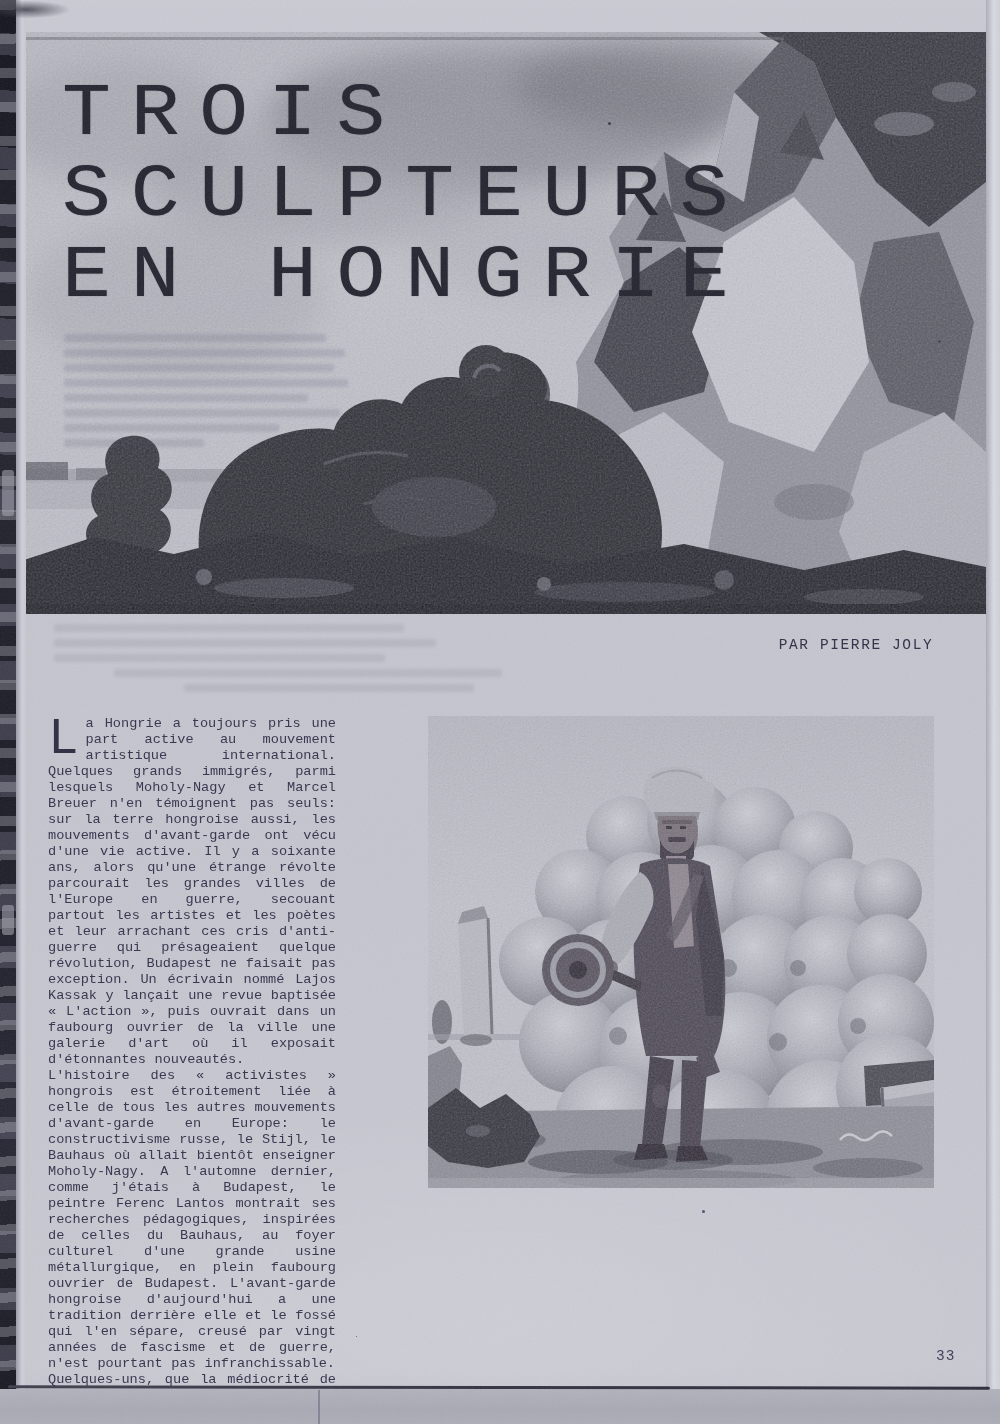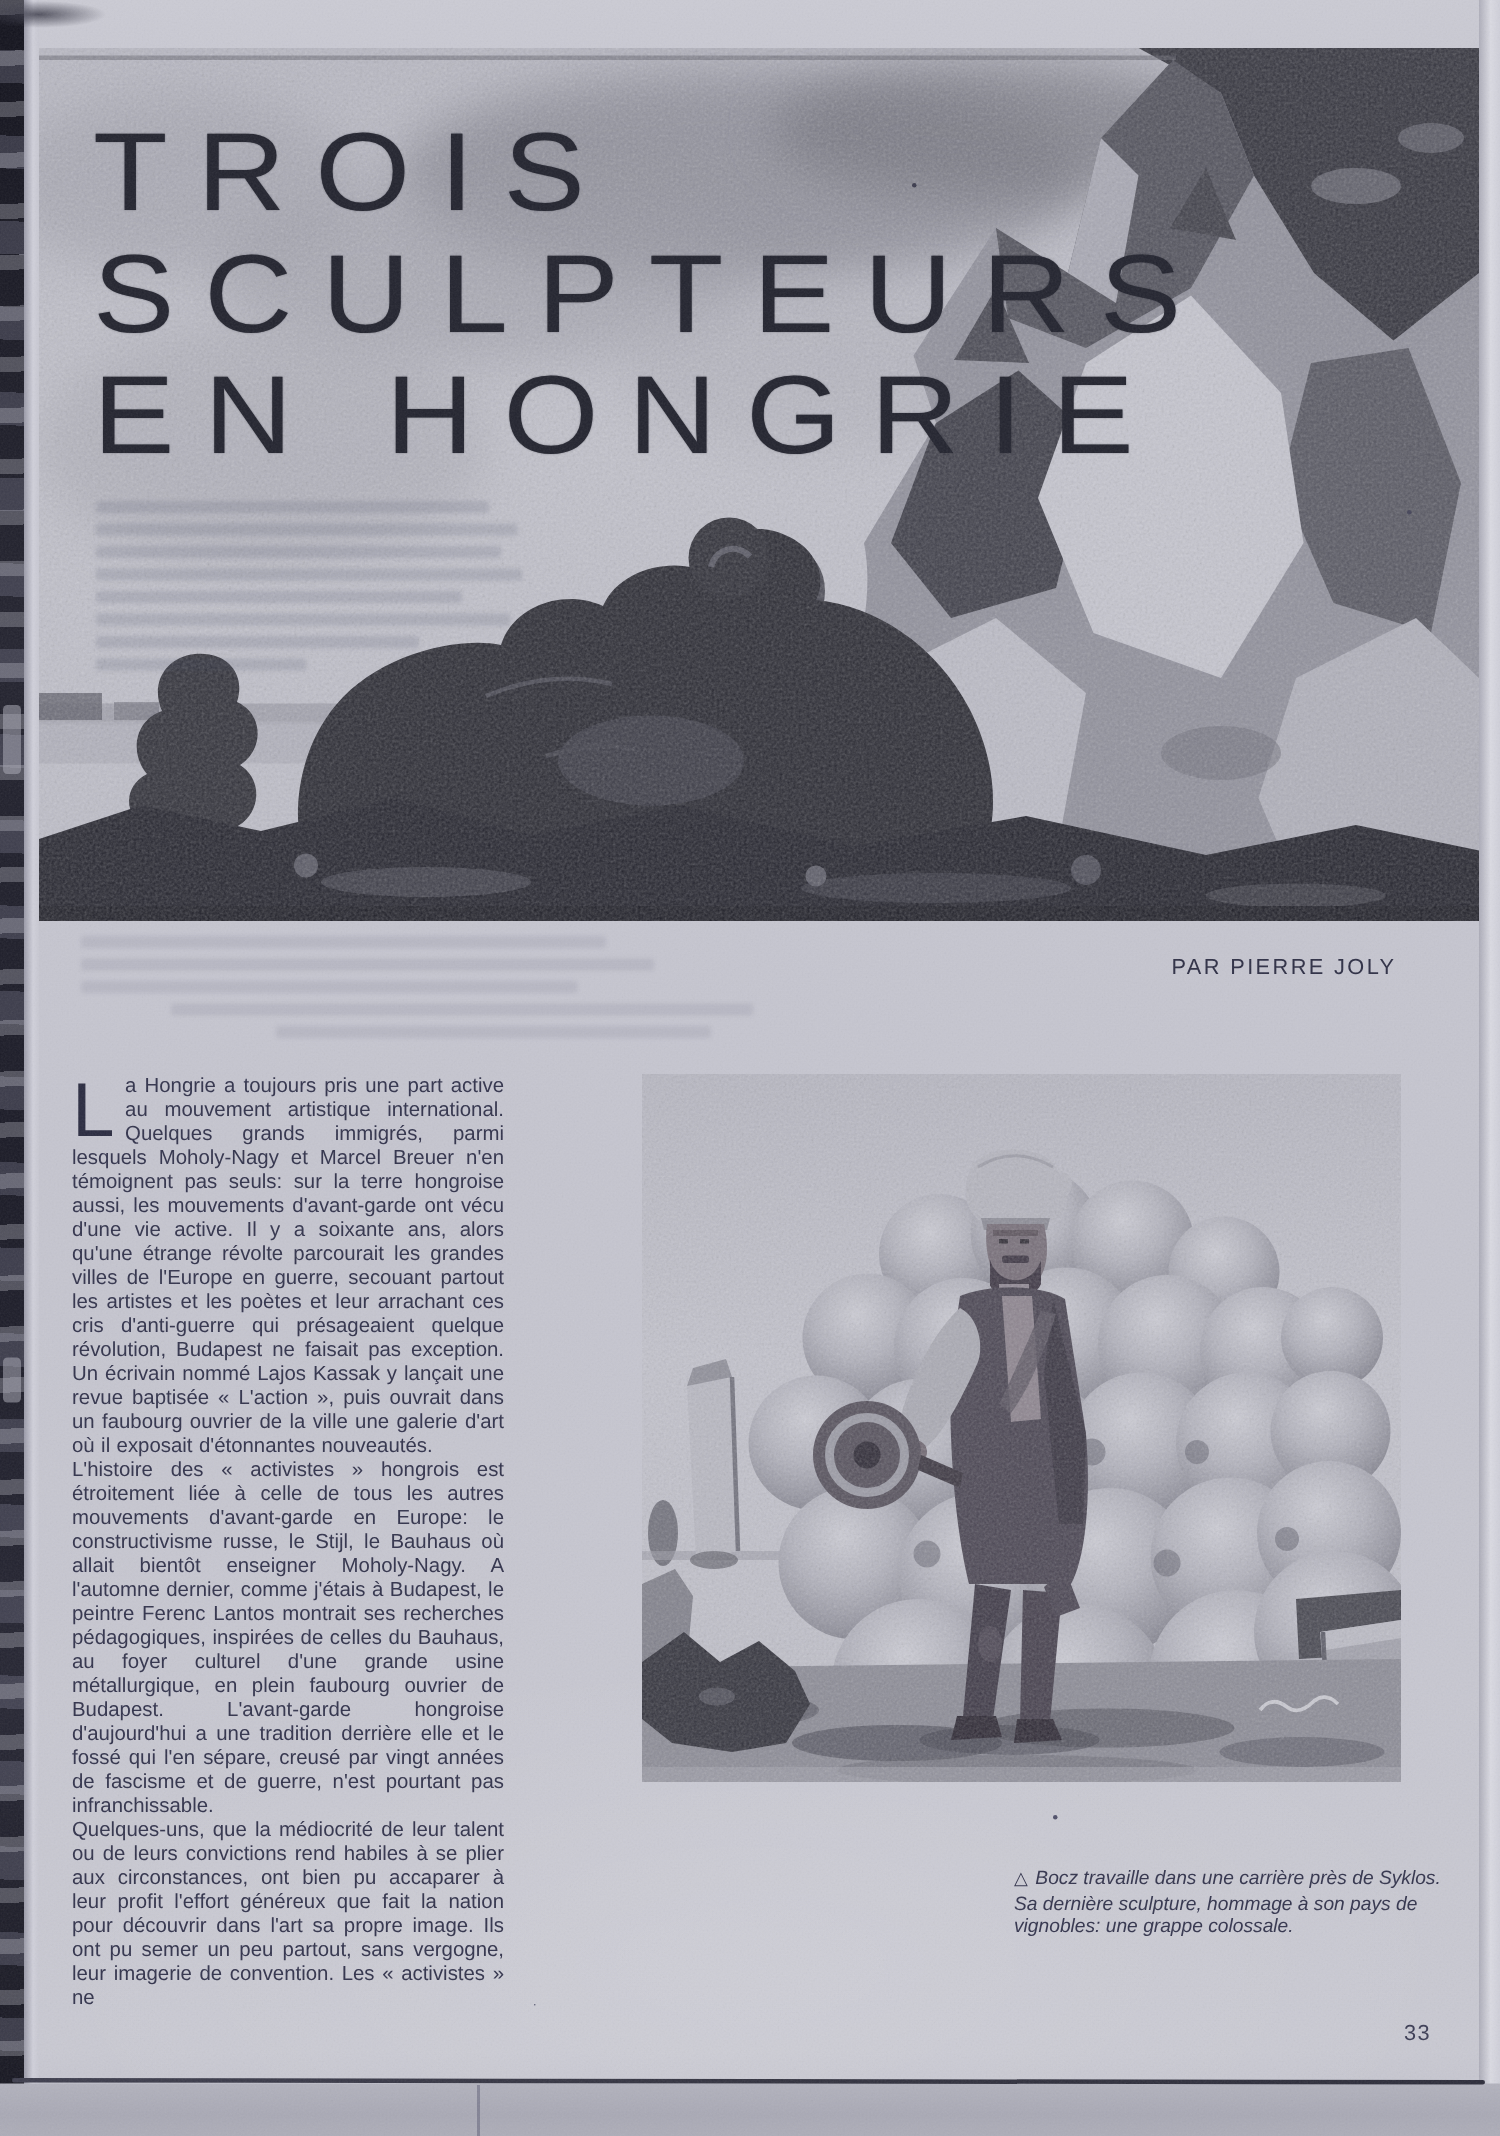--- a/index.html
+++ b/index.html
@@ -8,7 +8,7 @@
     background:
       radial-gradient(ellipse 700px 300px at 50% 92%, rgba(255,255,255,.10), rgba(255,255,255,0) 70%),
       linear-gradient(180deg,#cbcbd4 0%,#c6c6d0 6%,#c5c5cf 60%,#c9c9d2 96%,#c2c2cc 100%);
-    font-family:Liberation Sans, sans-serif;
+    font-family:Liberation Mono, monospace;
     color:#31324a;
   }
   

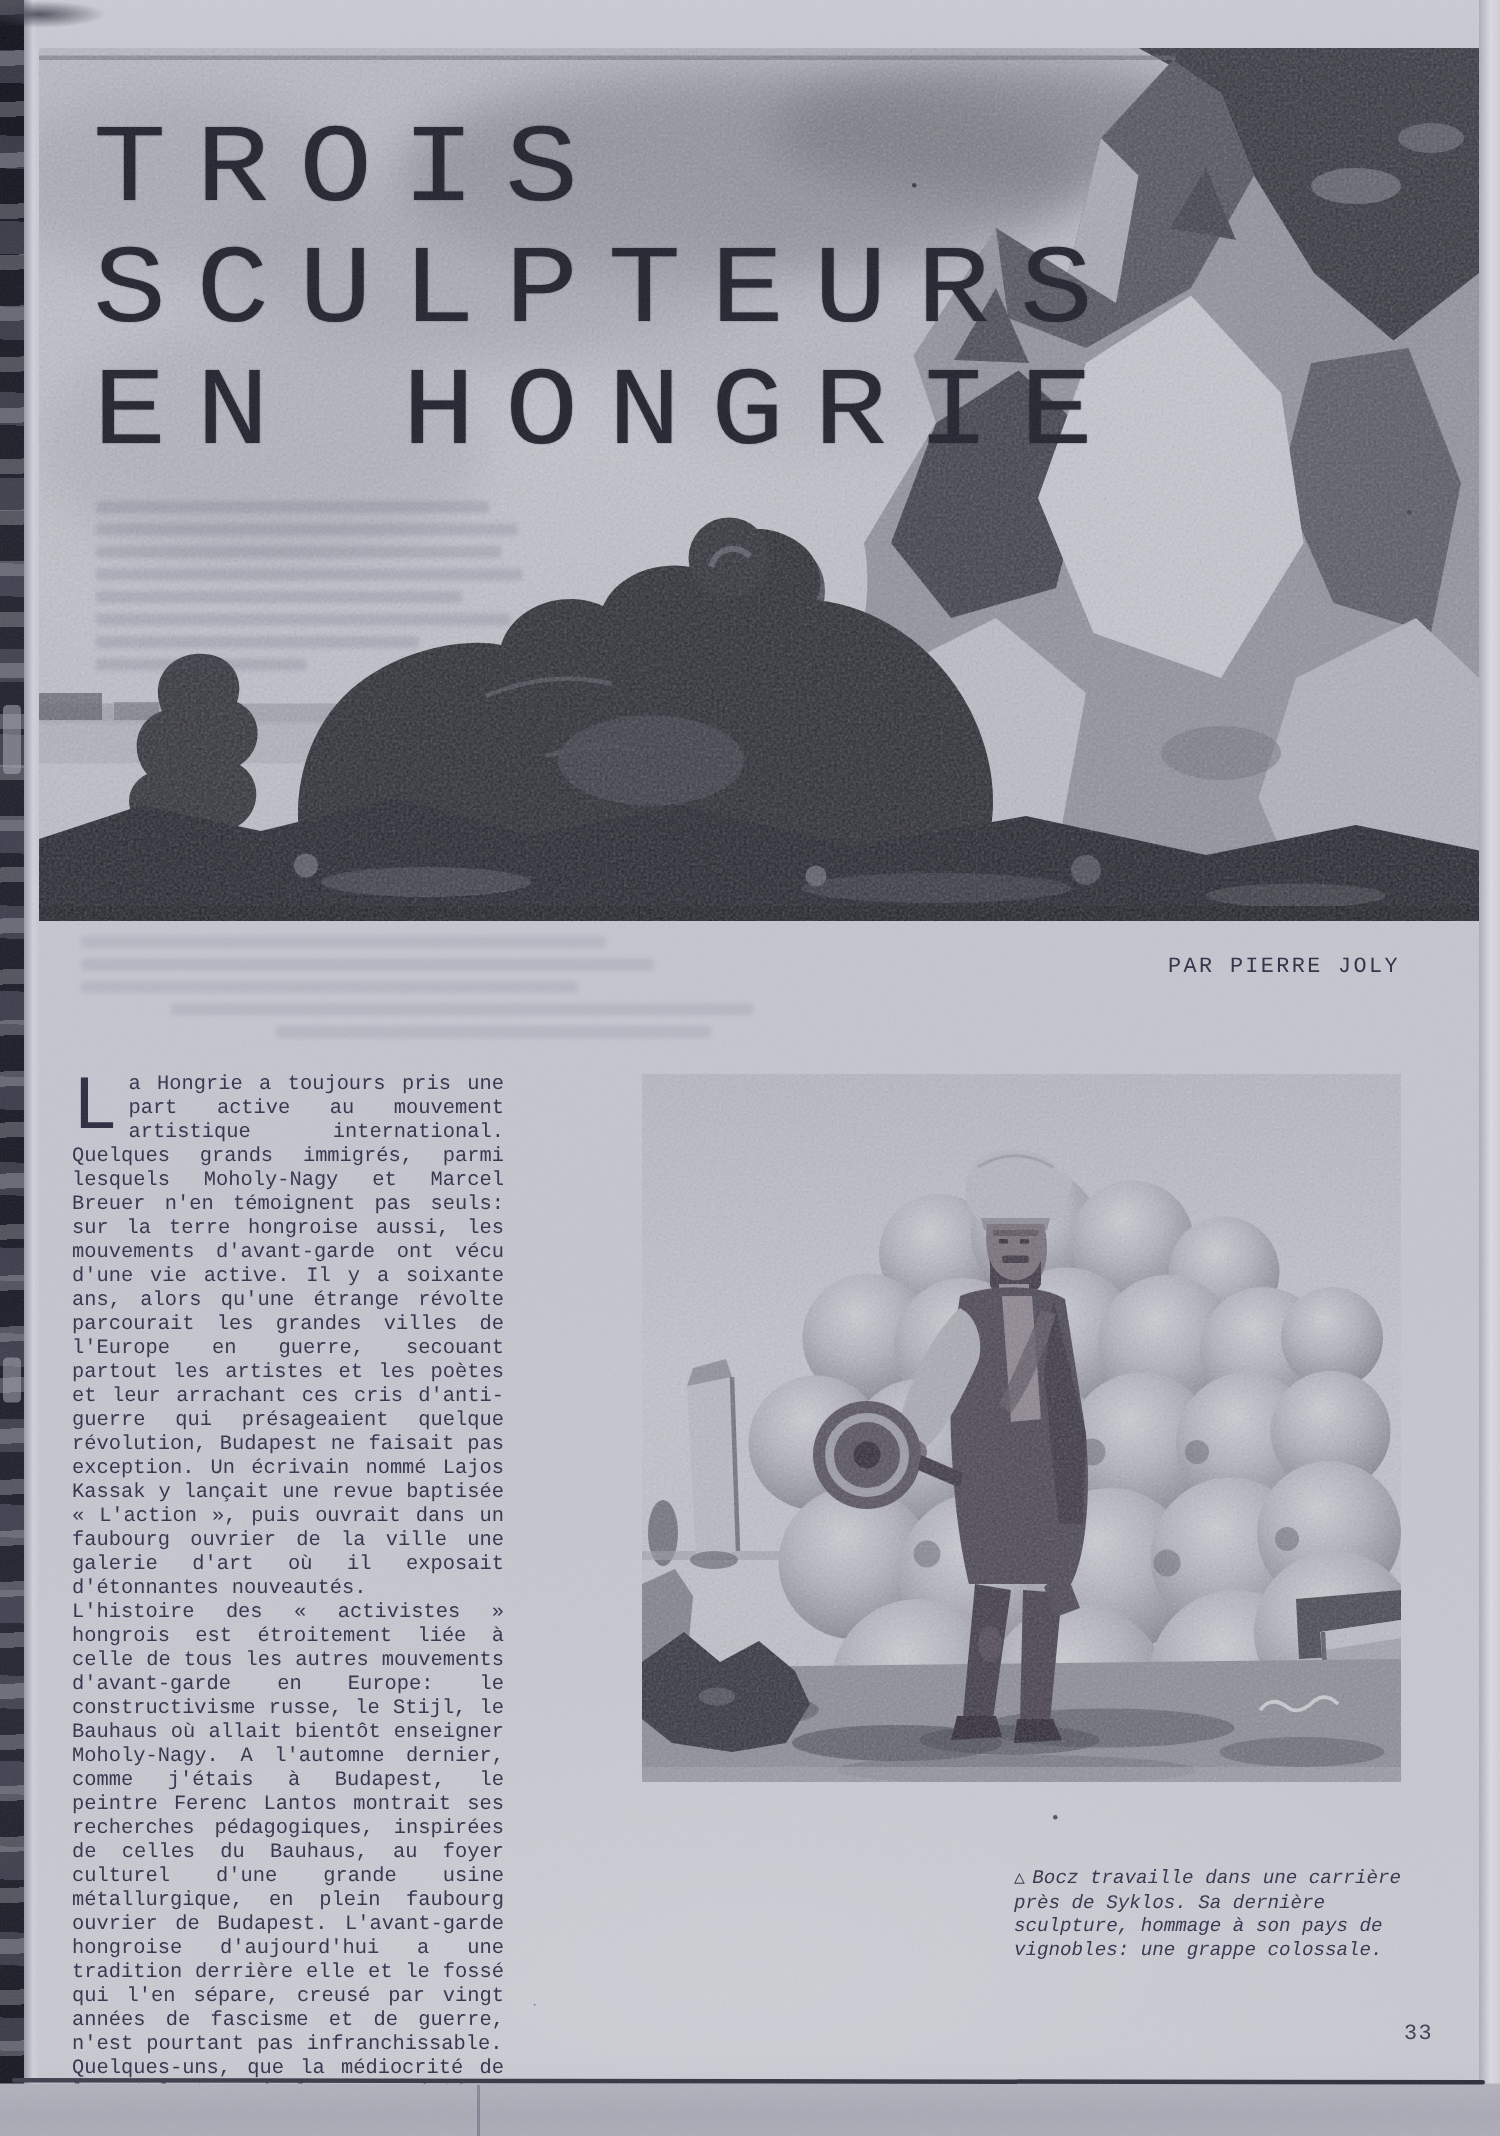--- a/index.html
+++ b/index.html
@@ -313,7 +313,6 @@
 
 
   <div class="captions">
-    <p class="caption"><span class="cap-marker">△</span><span>Bocz travaille dans une carrière près de Syklos. Sa dernière sculpture, hommage à son pays de vignobles: une grappe colossale.</span></p>
   </div>
 
   <div class="page-number">33</div>

